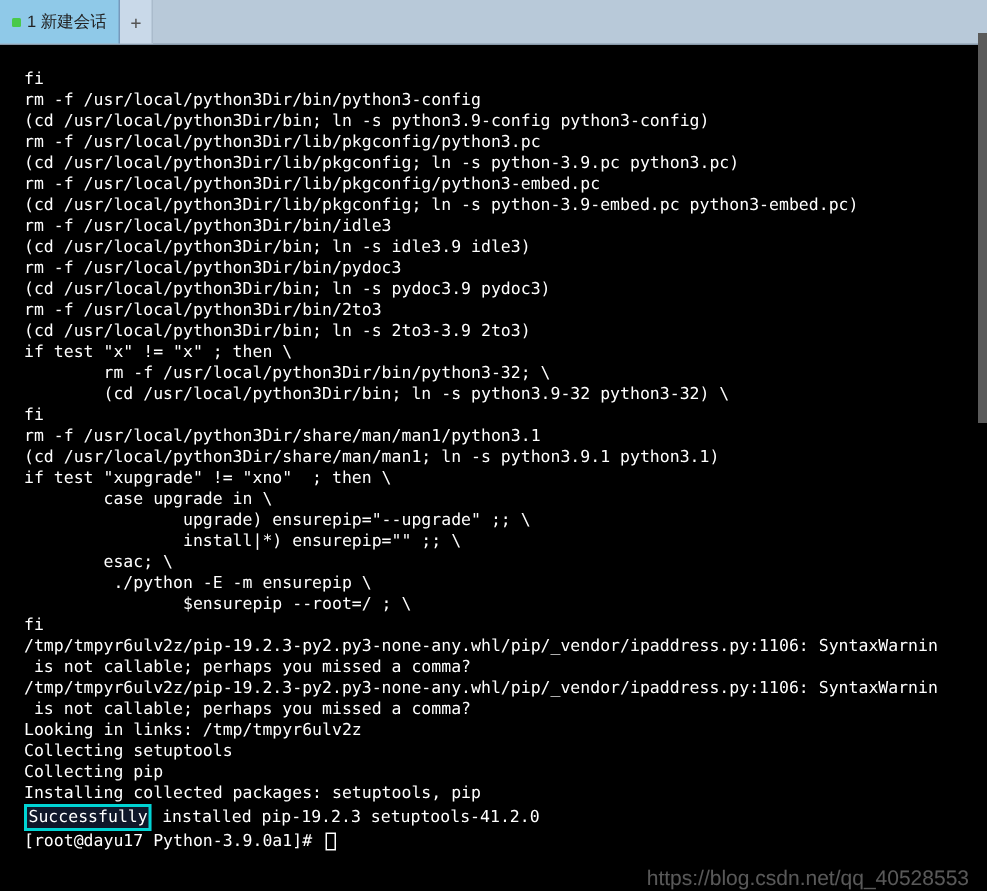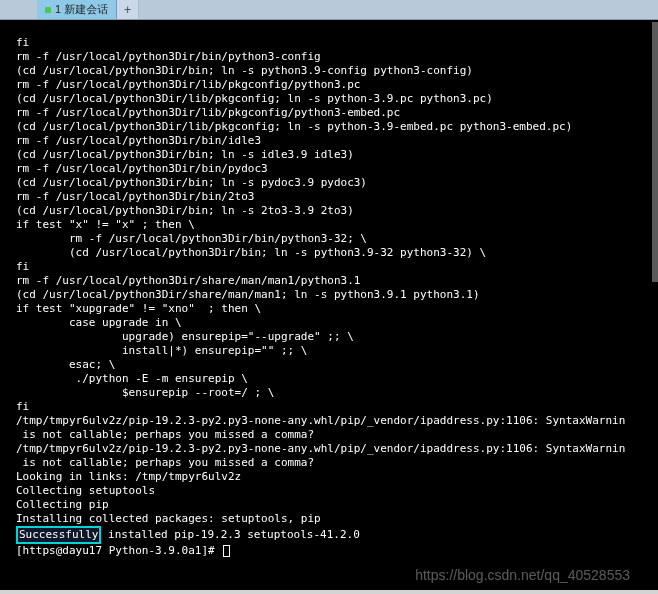--- a/index.html
+++ b/index.html
@@ -11,12 +11,11 @@
       overflow: hidden;
     }
     .tab-bar {
-      height: 20px;
+      height: 30px;
       background: #b8c9d9;
       display: flex;
       align-items: stretch;
       border-bottom: 1px solid #8899aa;
-      padding-left: 37px;
     }
     .tab {
       display: flex;

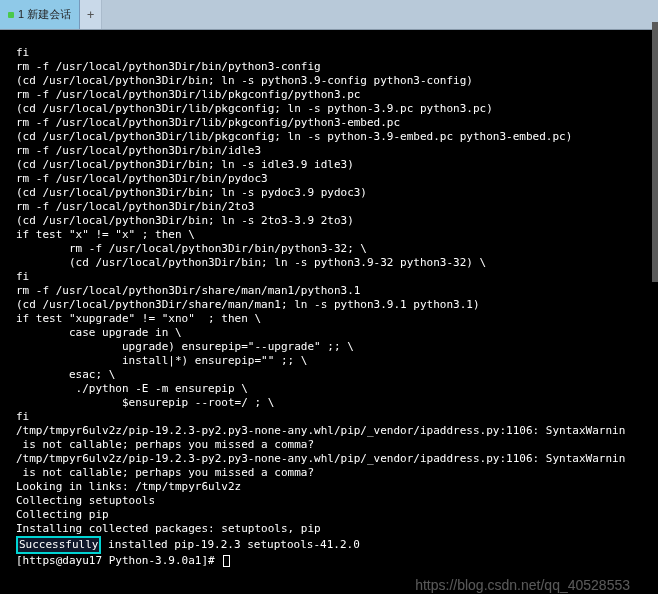--- a/index.html
+++ b/index.html
@@ -105,7 +105,7 @@
 
 <div class="terminal">
 <div id="term-lines"><div class="terminal-line">fi</div><div class="terminal-line">rm -f /usr/local/python3Dir/bin/python3-config</div><div class="terminal-line">(cd /usr/local/python3Dir/bin; ln -s python3.9-config python3-config)</div><div class="terminal-line">rm -f /usr/local/python3Dir/lib/pkgconfig/python3.pc</div><div class="terminal-line">(cd /usr/local/python3Dir/lib/pkgconfig; ln -s python-3.9.pc python3.pc)</div><div class="terminal-line">rm -f /usr/local/python3Dir/lib/pkgconfig/python3-embed.pc</div><div class="terminal-line">(cd /usr/local/python3Dir/lib/pkgconfig; ln -s python-3.9-embed.pc python3-embed.pc)</div><div class="terminal-line">rm -f /usr/local/python3Dir/bin/idle3</div><div class="terminal-line">(cd /usr/local/python3Dir/bin; ln -s idle3.9 idle3)</div><div class="terminal-line">rm -f /usr/local/python3Dir/bin/pydoc3</div><div class="terminal-line">(cd /usr/local/python3Dir/bin; ln -s pydoc3.9 pydoc3)</div><div class="terminal-line">rm -f /usr/local/python3Dir/bin/2to3</div><div class="terminal-line">(cd /usr/local/python3Dir/bin; ln -s 2to3-3.9 2to3)</div><div class="terminal-line">if test "x" != "x" ; then \</div><div class="terminal-line">        rm -f /usr/local/python3Dir/bin/python3-32; \</div><div class="terminal-line">        (cd /usr/local/python3Dir/bin; ln -s python3.9-32 python3-32) \</div><div class="terminal-line">fi</div><div class="terminal-line">rm -f /usr/local/python3Dir/share/man/man1/python3.1</div><div class="terminal-line">(cd /usr/local/python3Dir/share/man/man1; ln -s python3.9.1 python3.1)</div><div class="terminal-line">if test "xupgrade" != "xno"  ; then \</div><div class="terminal-line">        case upgrade in \</div><div class="terminal-line">                upgrade) ensurepip="--upgrade" ;; \</div><div class="terminal-line">                install|*) ensurepip="" ;; \</div><div class="terminal-line">        esac; \</div><div class="terminal-line">         ./python -E -m ensurepip \</div><div class="terminal-line">                $ensurepip --root=/ ; \</div><div class="terminal-line">fi</div><div class="terminal-line">/tmp/tmpyr6ulv2z/pip-19.2.3-py2.py3-none-any.whl/pip/_vendor/ipaddress.py:1106: SyntaxWarnin</div><div class="terminal-line"> is not callable; perhaps you missed a comma?</div><div class="terminal-line">/tmp/tmpyr6ulv2z/pip-19.2.3-py2.py3-none-any.whl/pip/_vendor/ipaddress.py:1106: SyntaxWarnin</div><div class="terminal-line"> is not callable; perhaps you missed a comma?</div><div class="terminal-line">Looking in links: /tmp/tmpyr6ulv2z</div><div class="terminal-line">Collecting setuptools</div><div class="terminal-line">Collecting pip</div><div class="terminal-line">Installing collected packages: setuptools, pip</div></div><span class="highlight-box">Successfully</span><span> installed pip-19.2.3 setuptools-41.2.0</span>
-<span class="prompt-line">[https@dayu17 Python-3.9.0a1]# </span><span class="cursor"></span>
+<span class="prompt-line">[root@dayu17 Python-3.9.0a1]# </span><span class="cursor"></span>
   <div class="watermark">https://blog.csdn.net/qq_40528553</div>
 </div>
 

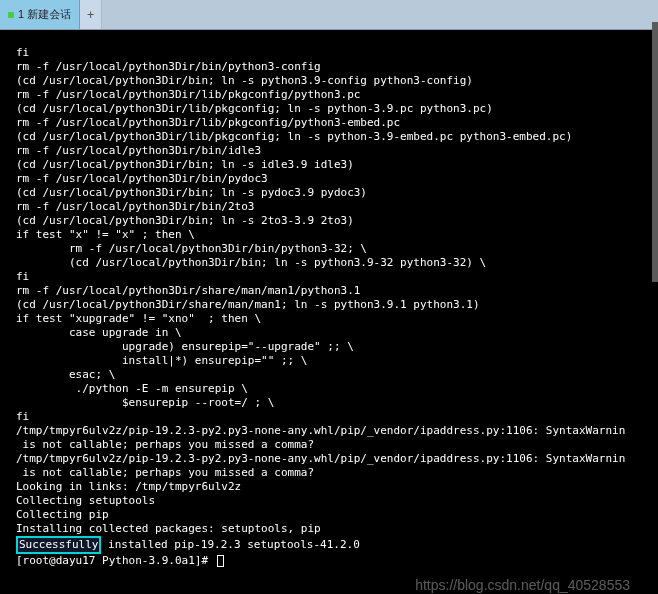--- a/index.html
+++ b/index.html
@@ -77,7 +77,7 @@
     .watermark {
       position: absolute;
       bottom: 8px;
-      right: 28px;
+      right: 12px;
       color: rgba(255,255,255,0.35);
       font-size: 14px;
       font-family: Arial, sans-serif;

